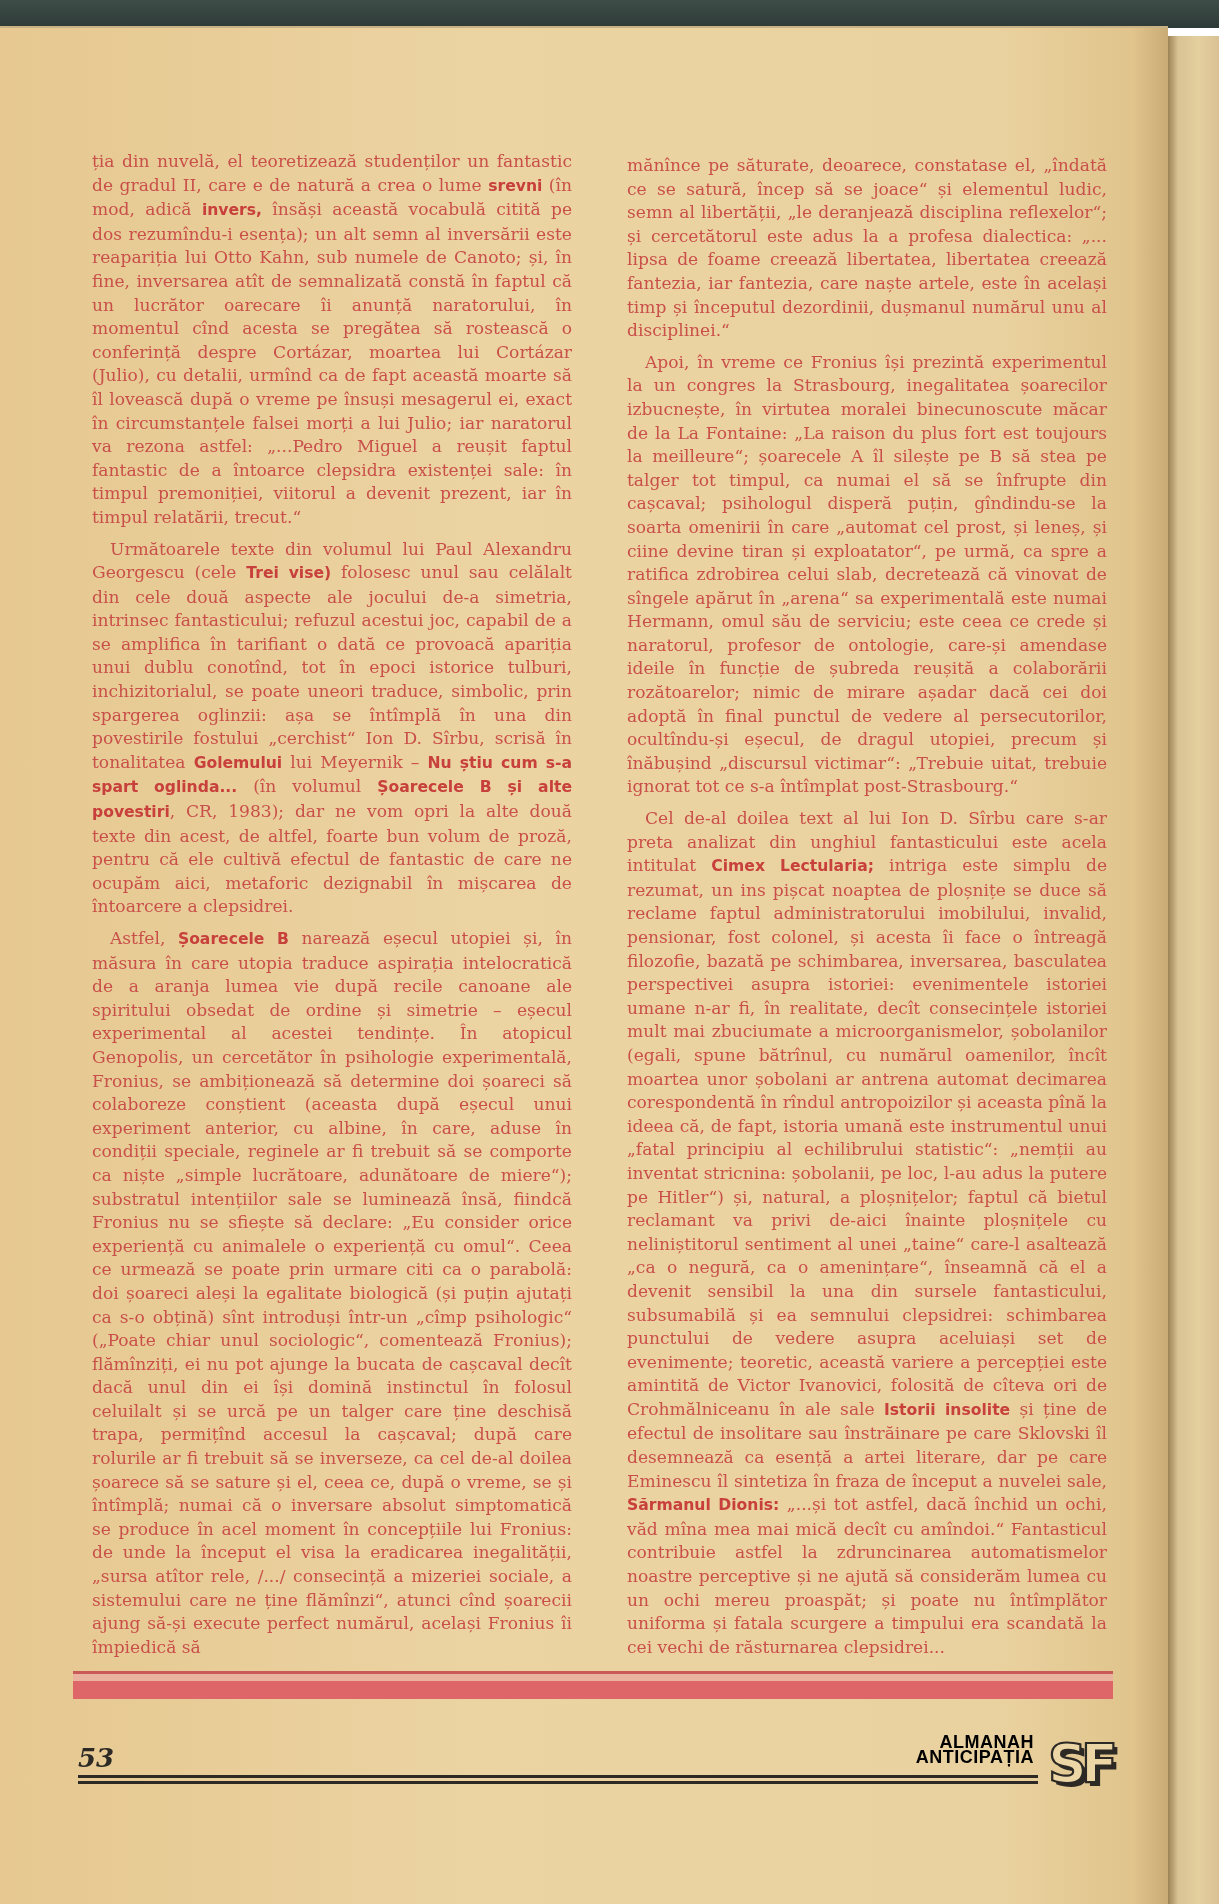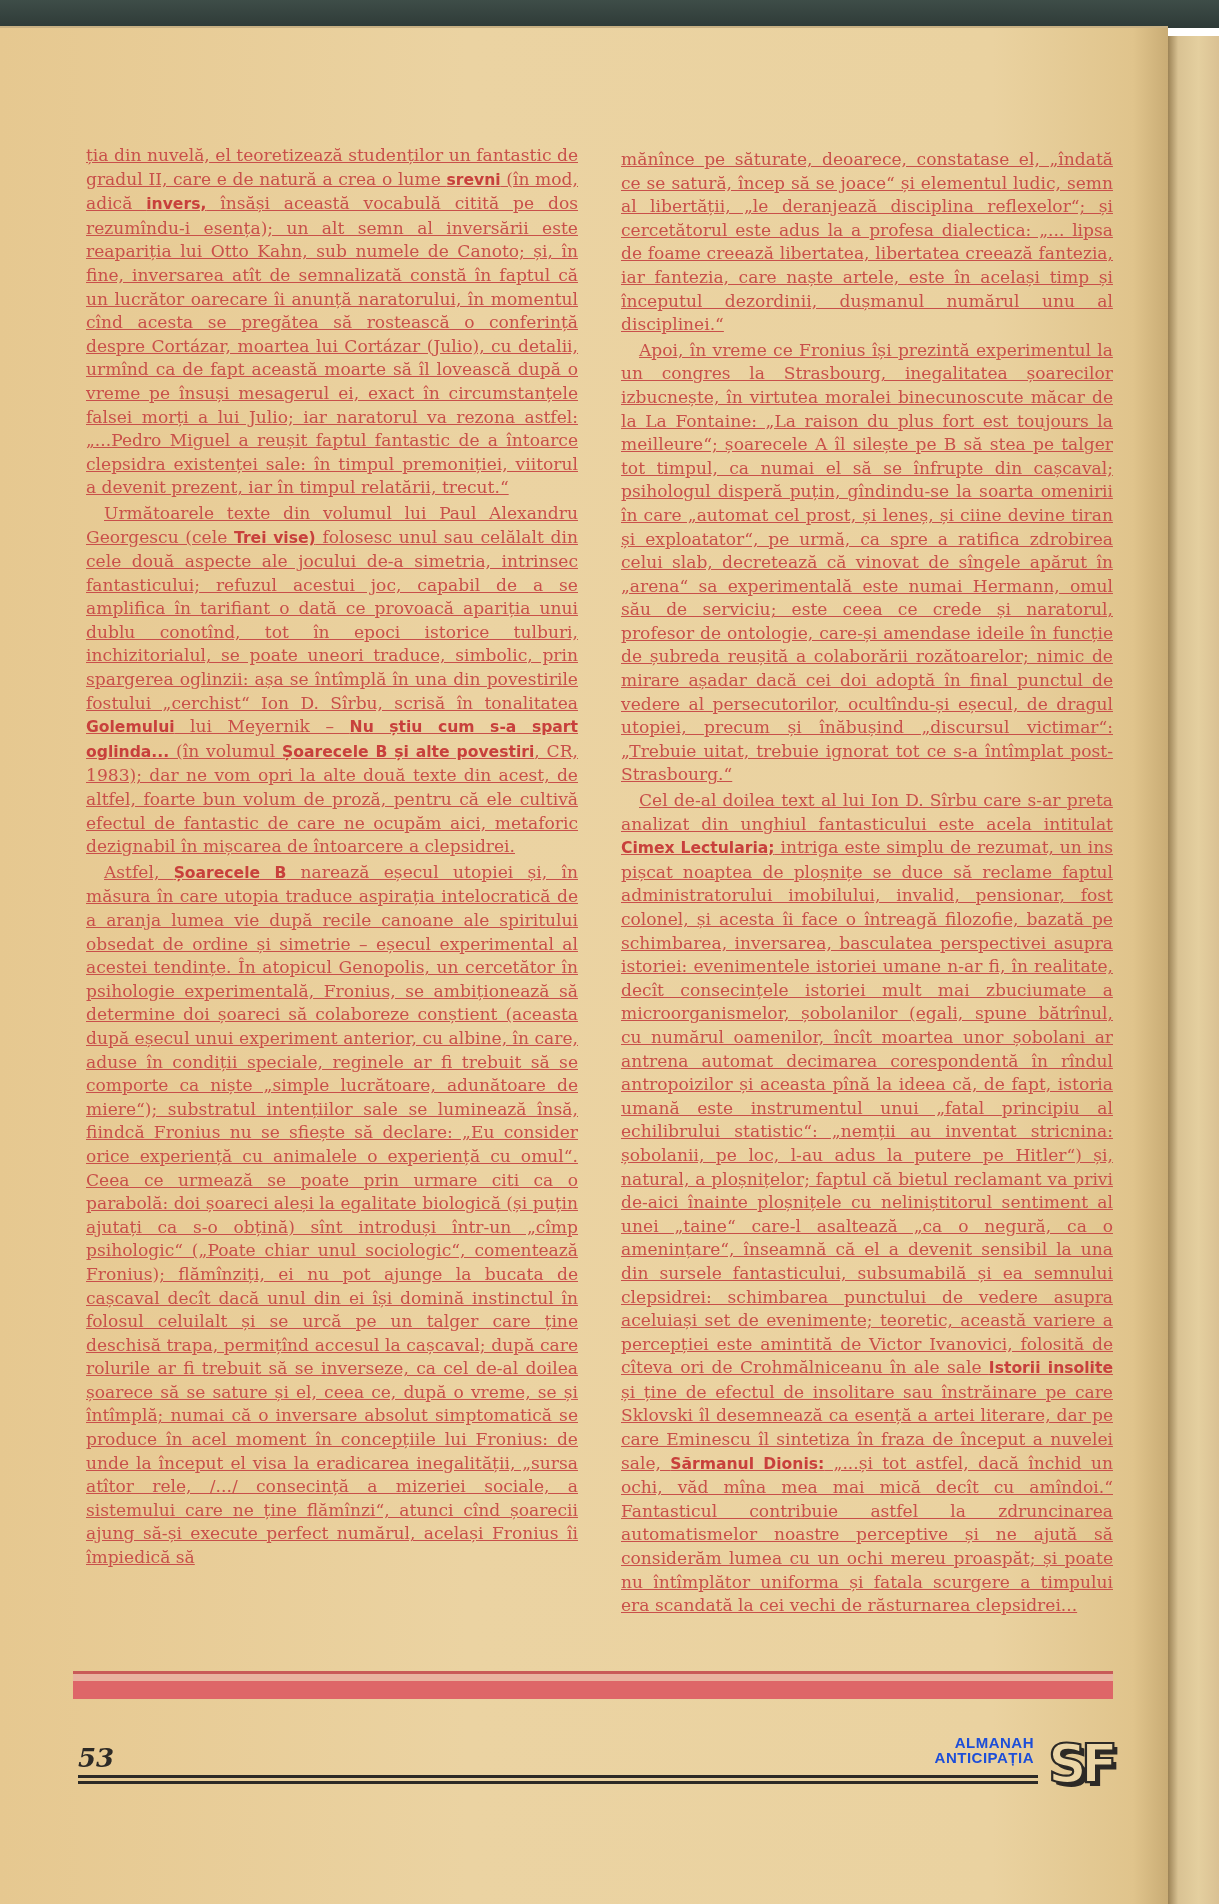--- a/index.html
+++ b/index.html
@@ -29,7 +29,7 @@
   }
   .col-left { left: 84px; }
   .col-right { left: 619px; top: 146px; }
-  .column p { margin: 2px; text-indent: 0; text-decoration: underline; }
+  .column p { margin: 8px; text-indent: 0; }
   .column p.indent { text-indent: 18px; }
   .column b {
     font-family: "DejaVu Sans", sans-serif; font-weight: bold;

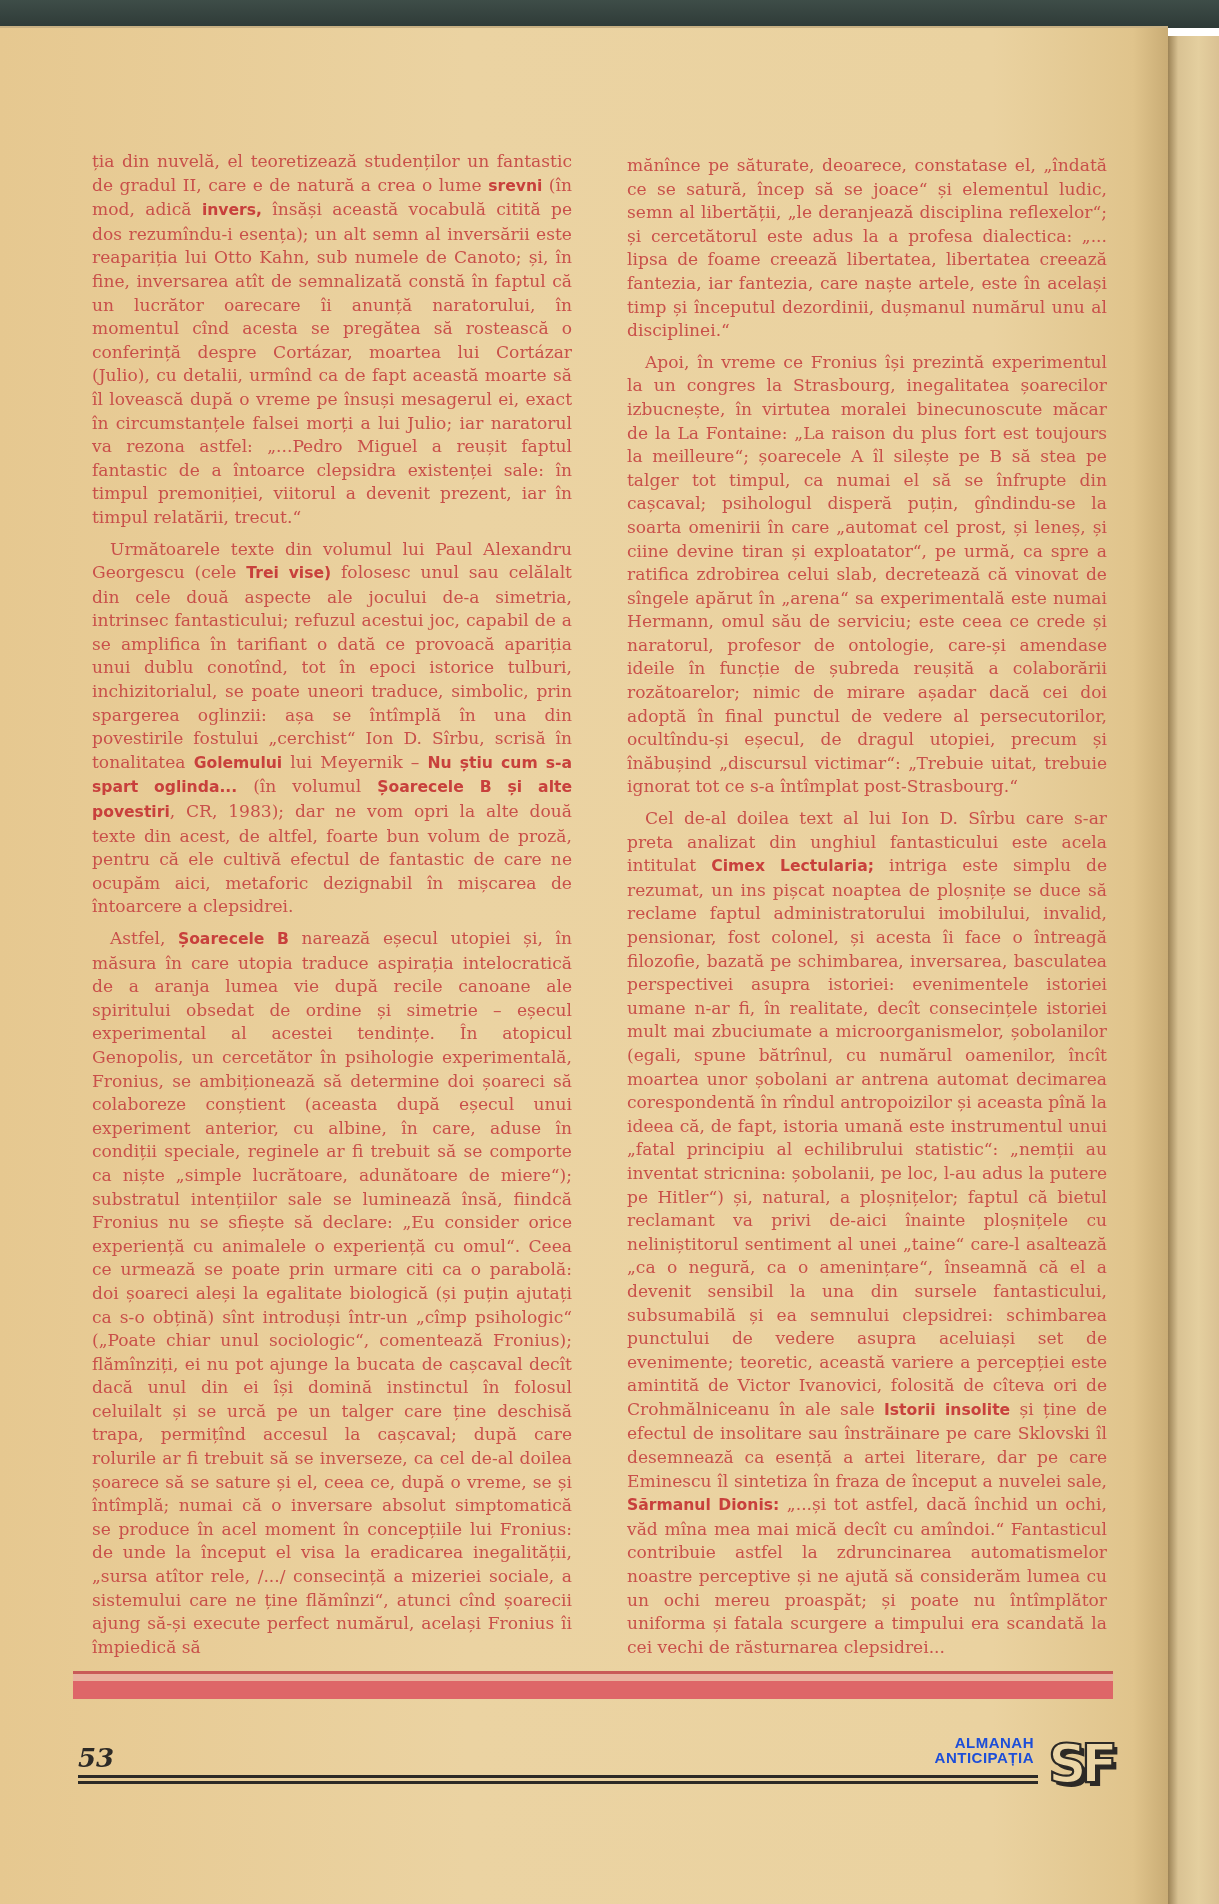--- a/index.html
+++ b/index.html
@@ -57,7 +57,7 @@
   .brand {
     position: absolute; right: 185px; top: 1735px; text-align: right;
     font-family: "Liberation Sans", sans-serif; font-weight: bold;
-    font-size: 15px; line-height: 15px; color: #1d4ed8; letter-spacing: 0.5px;
+    font-size: 18px; line-height: 15px; color: #000000; letter-spacing: 0.5px;
   }
   .sf-logo {
     position: absolute; left: 1046px; top: 1733px; width: 72px; height: 58px;

